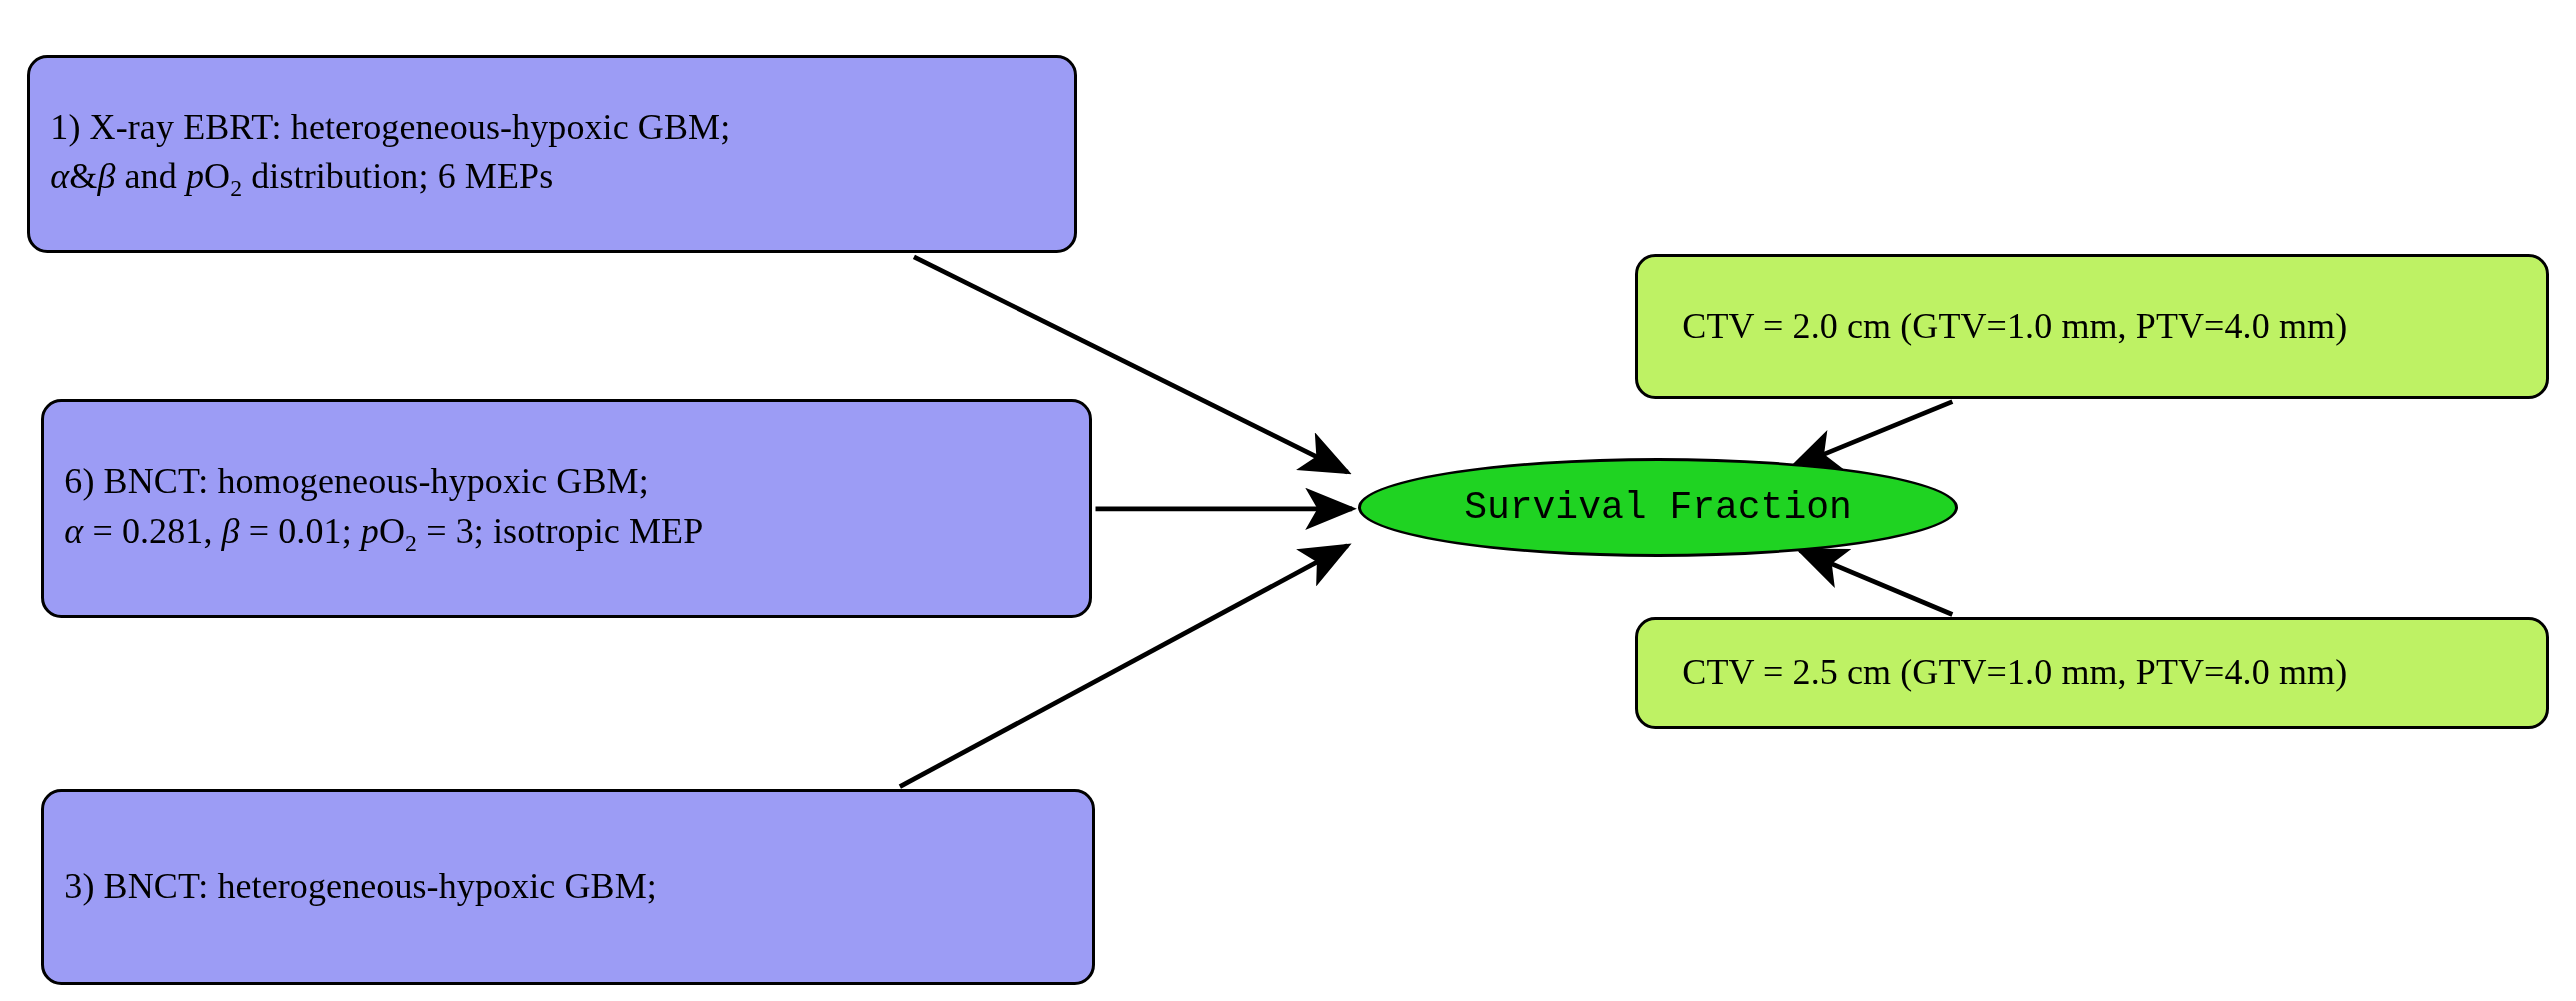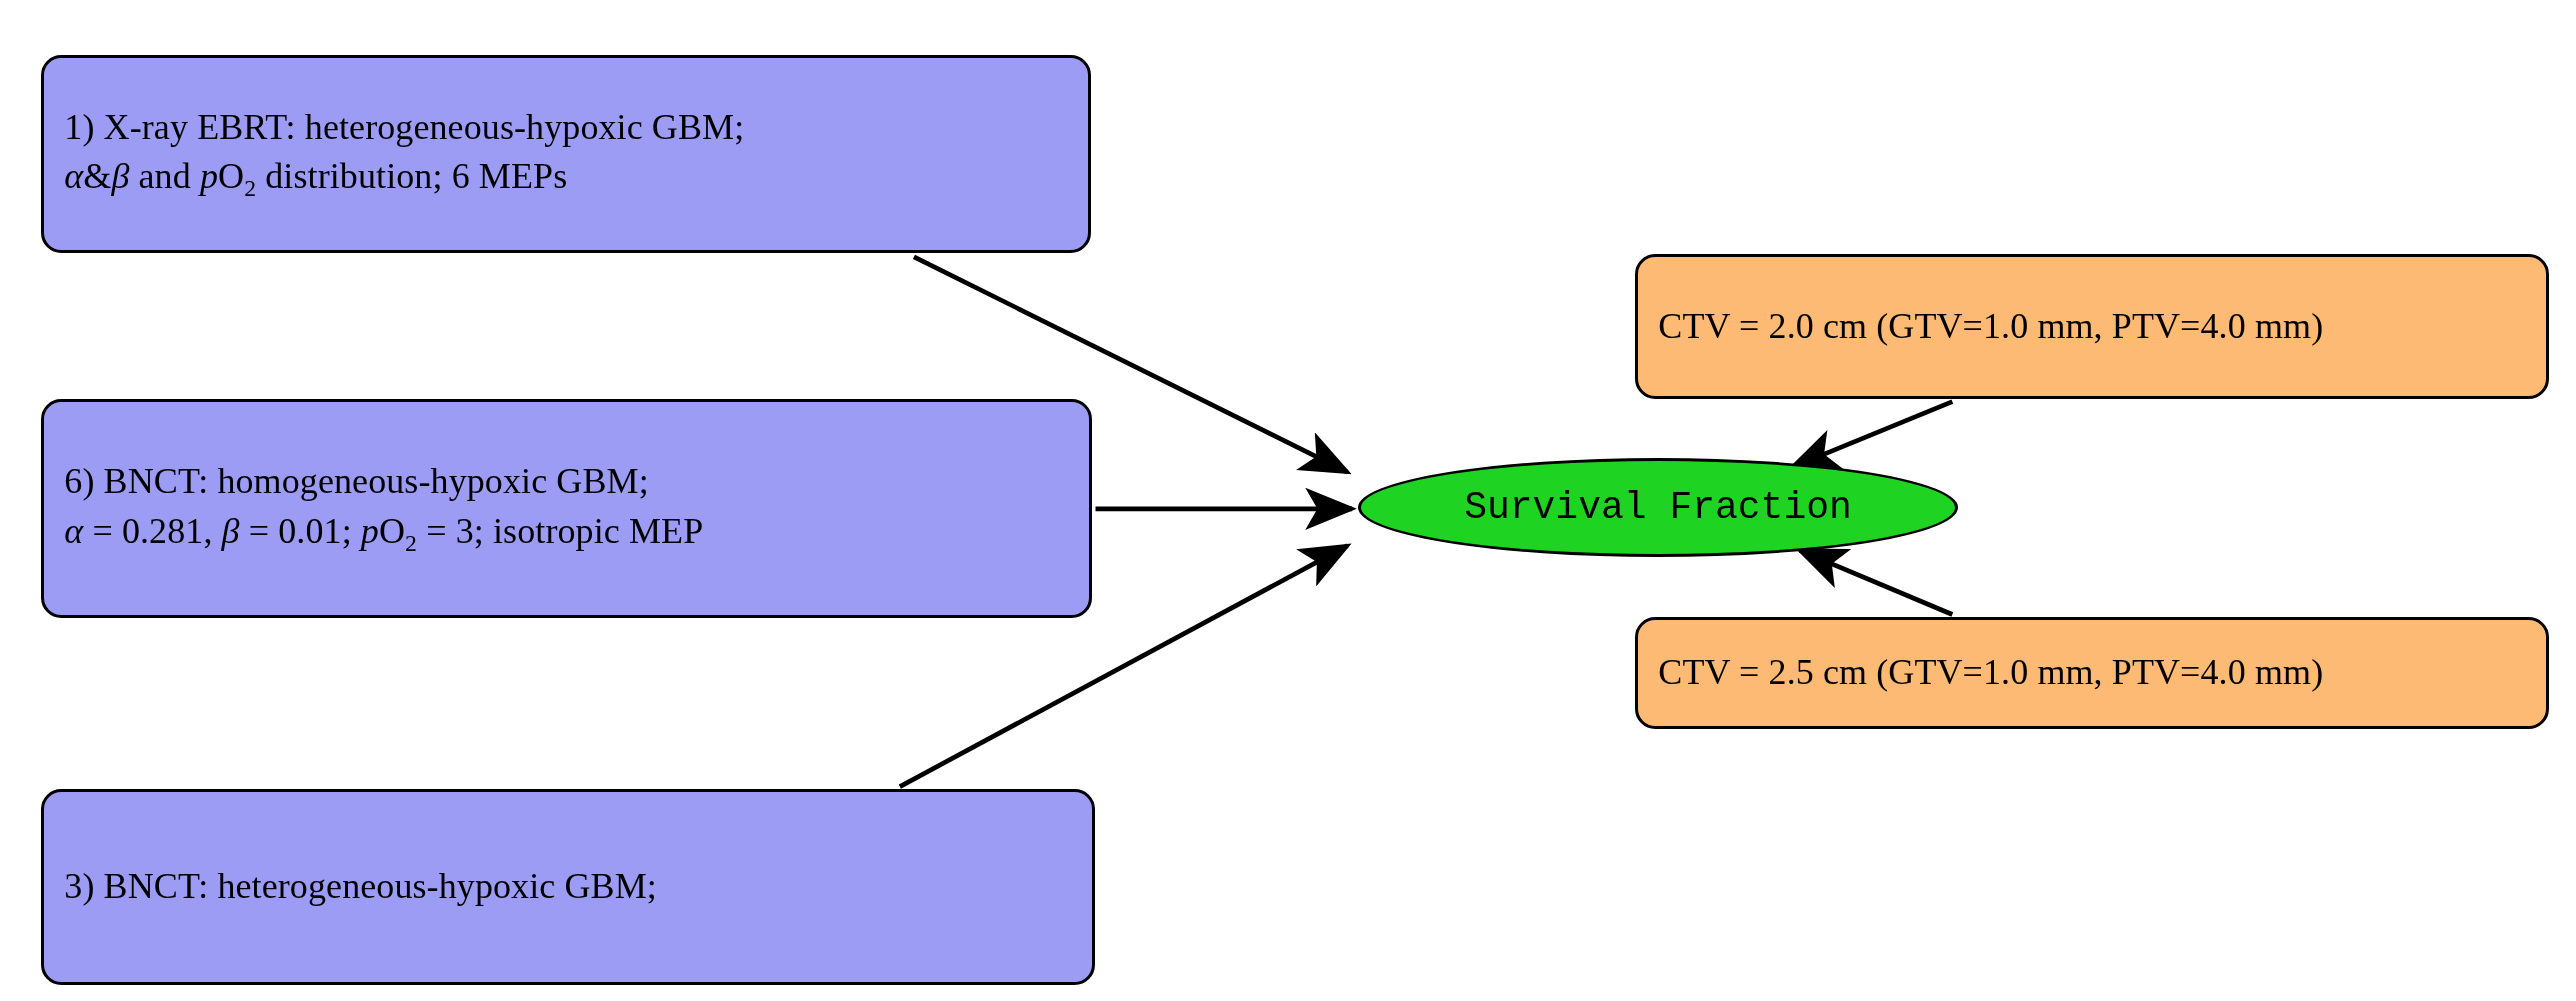--- a/index.html
+++ b/index.html
@@ -69,7 +69,7 @@
   sub { font-size: 0.66em; }
 
   
-  #node-ebrt      { left: 41px;   top: 55px;   width: 1050px; height: 198px; }
+  #node-ebrt      { left: 27px;   top: 55px;   width: 1050px; height: 198px; }
   #node-bnct-homo { left: 41px;   top: 399px;  width: 1051px; height: 219px; }
   #node-bnct-het  { left: 41px;   top: 789px; width: 1054px; height: 196px; }
   #node-ctv-20    { left: 1635px; top: 254px;  width: 914px; height: 145px; }

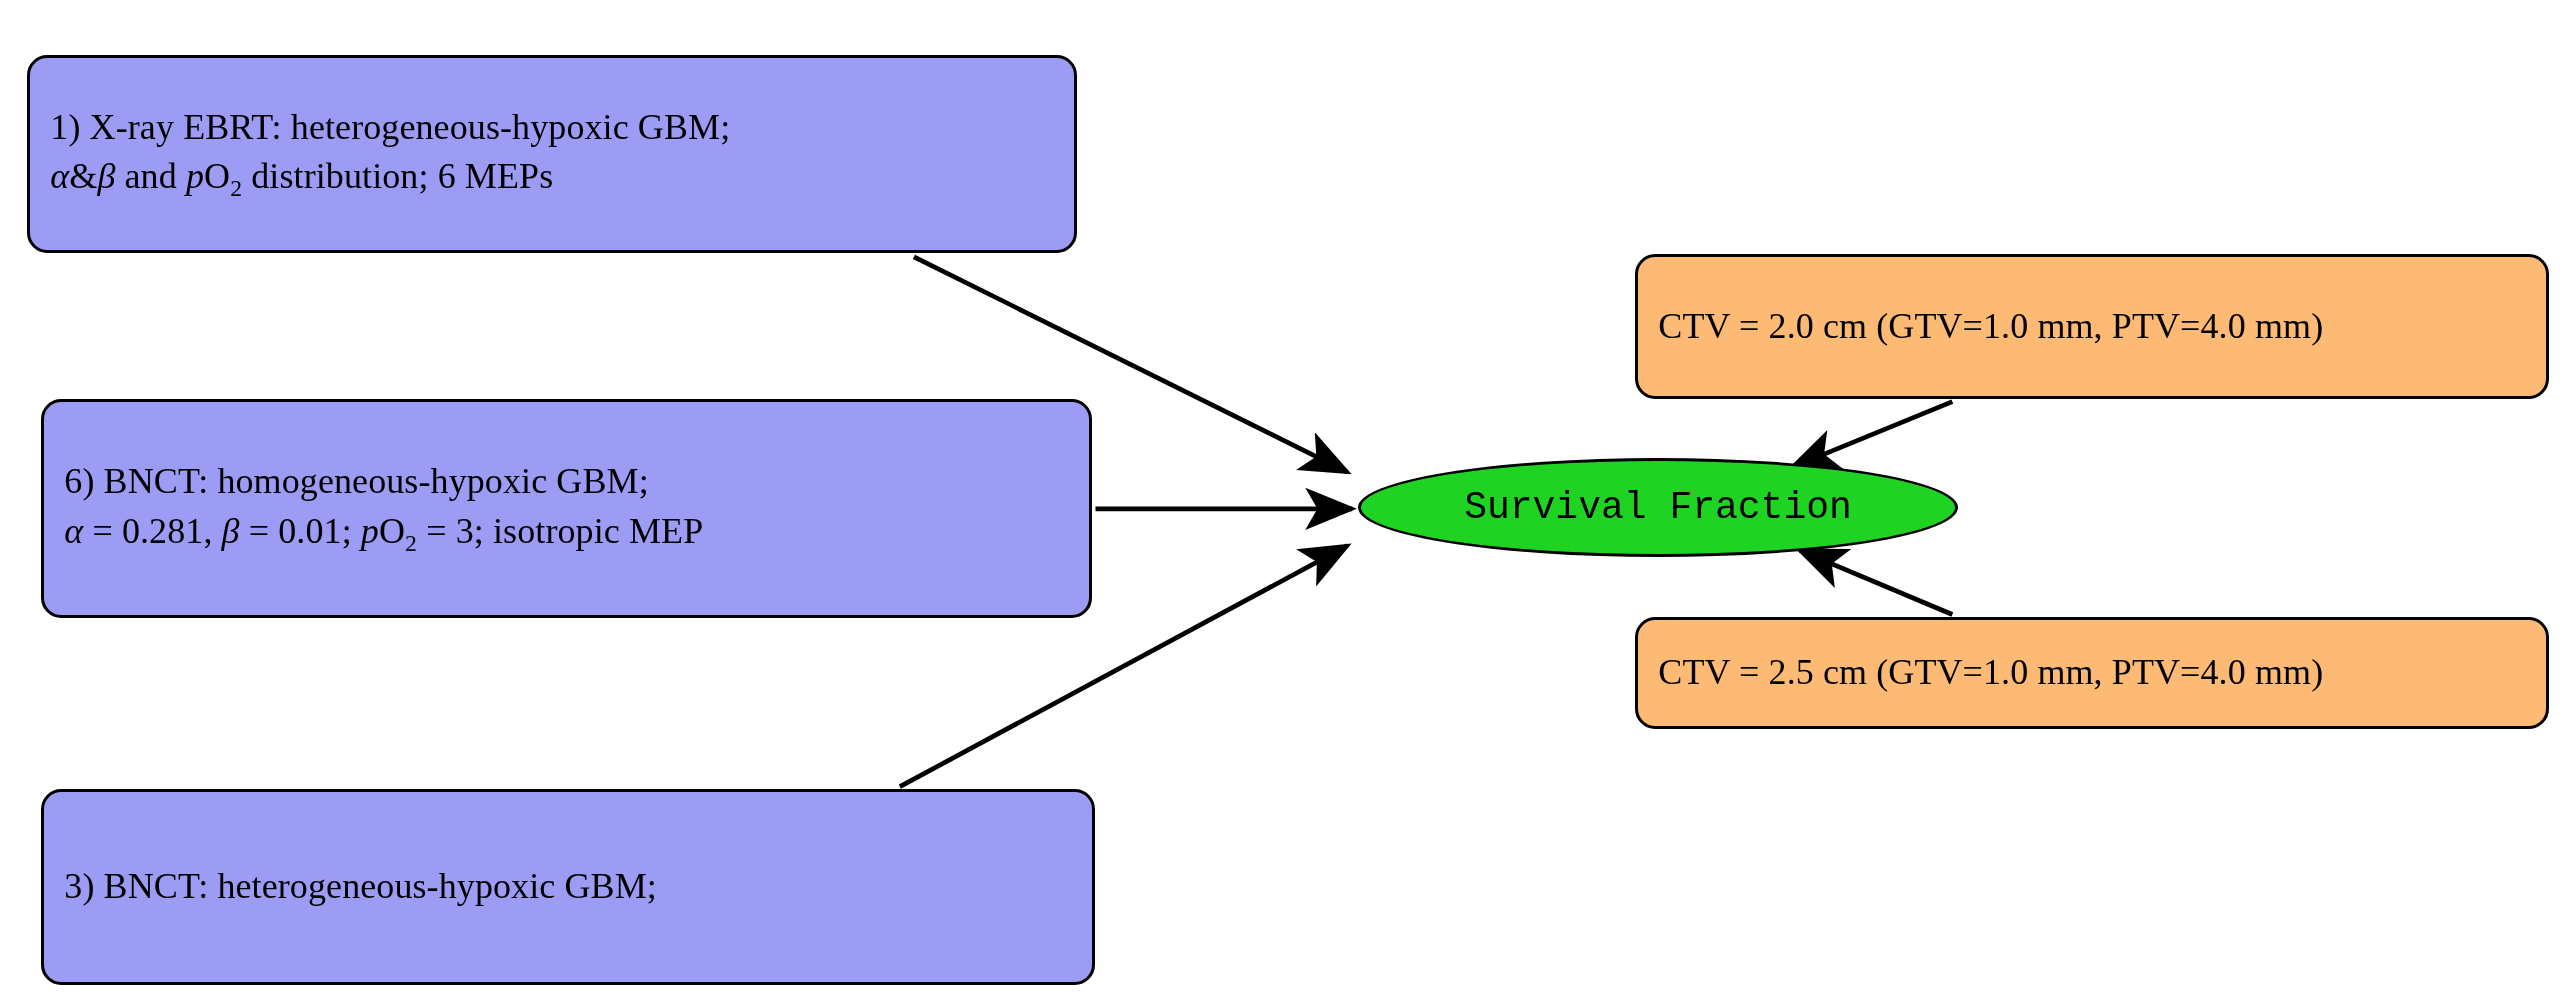--- a/index.html
+++ b/index.html
@@ -30,8 +30,9 @@
     border-radius: 20.3px;
   }
   .node-yellow {
-    background: #fdba74;
+    background: #bef264;
     border-radius: 20.3px;
+    padding-left: 24px;
   }
   .node-line {
     font-size: 36px;

